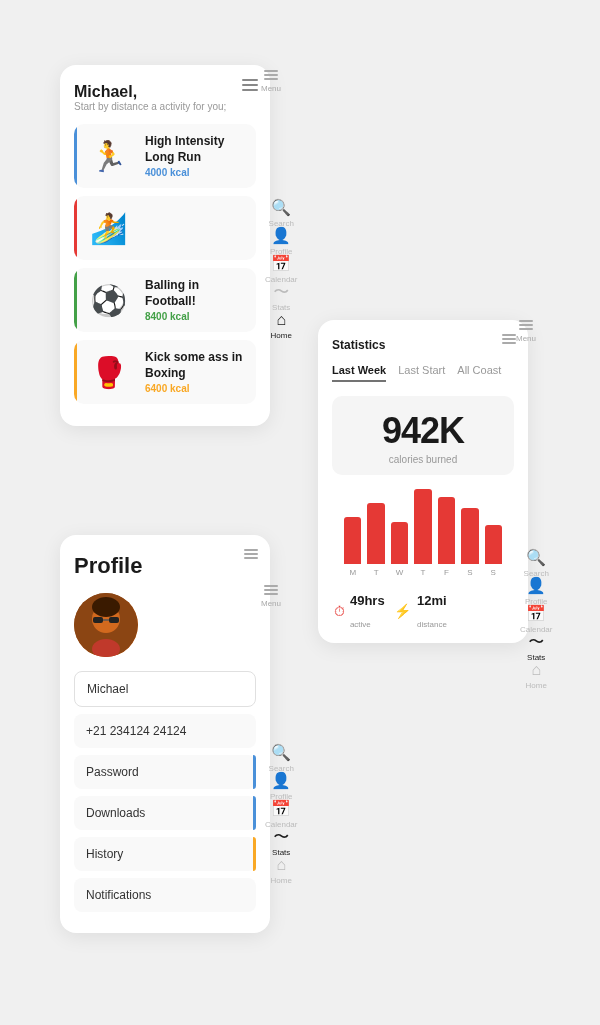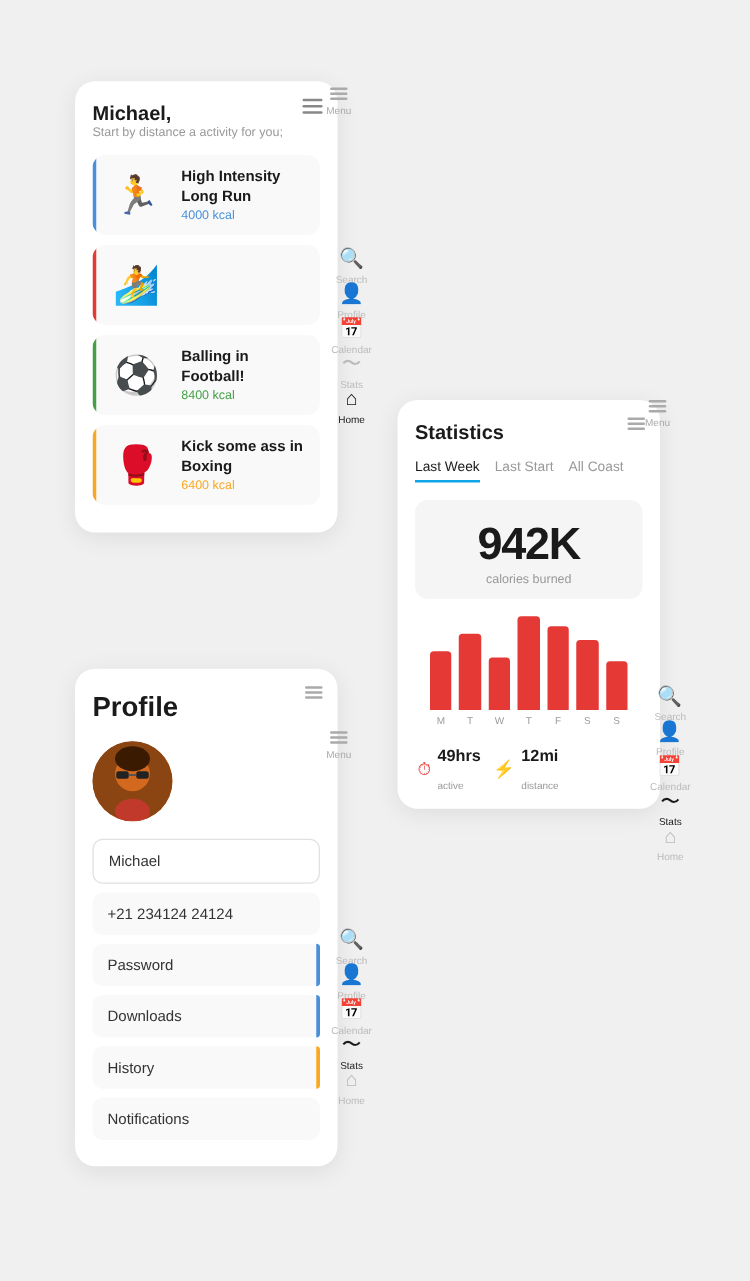--- a/index.html
+++ b/index.html
@@ -76,7 +76,7 @@
     }
     .activity-info .act-kcal {
       font-size: 10px;
-      font-weight: 400;
+      font-weight: 700;
       margin-top: 2px;
     }
     .act-kcal.blue { color: #4a90d9; }

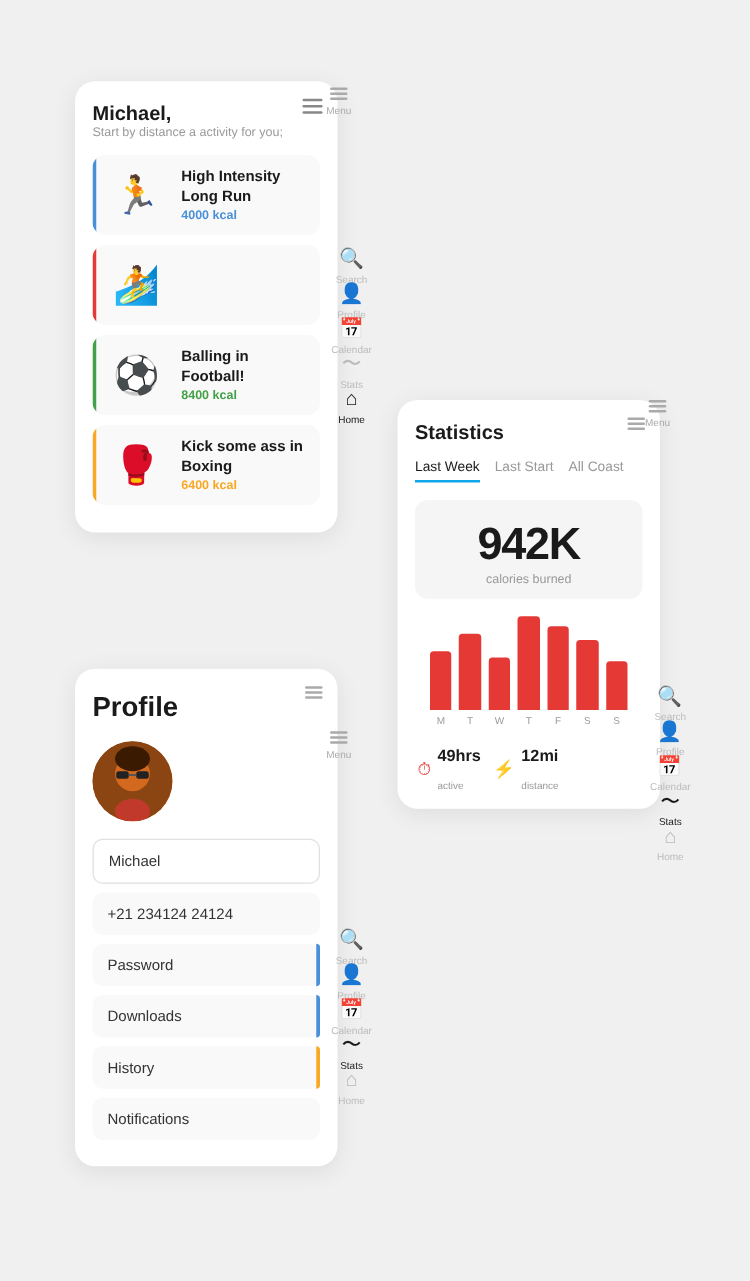--- a/index.html
+++ b/index.html
@@ -195,7 +195,7 @@
       box-shadow: 0 4px 20px rgba(0,0,0,0.08);
     }
     .stats-title {
-      font-size: 16px;
+      font-size: 12px;
       font-weight: 800;
       color: #1a1a1a;
       margin-bottom: 12px;

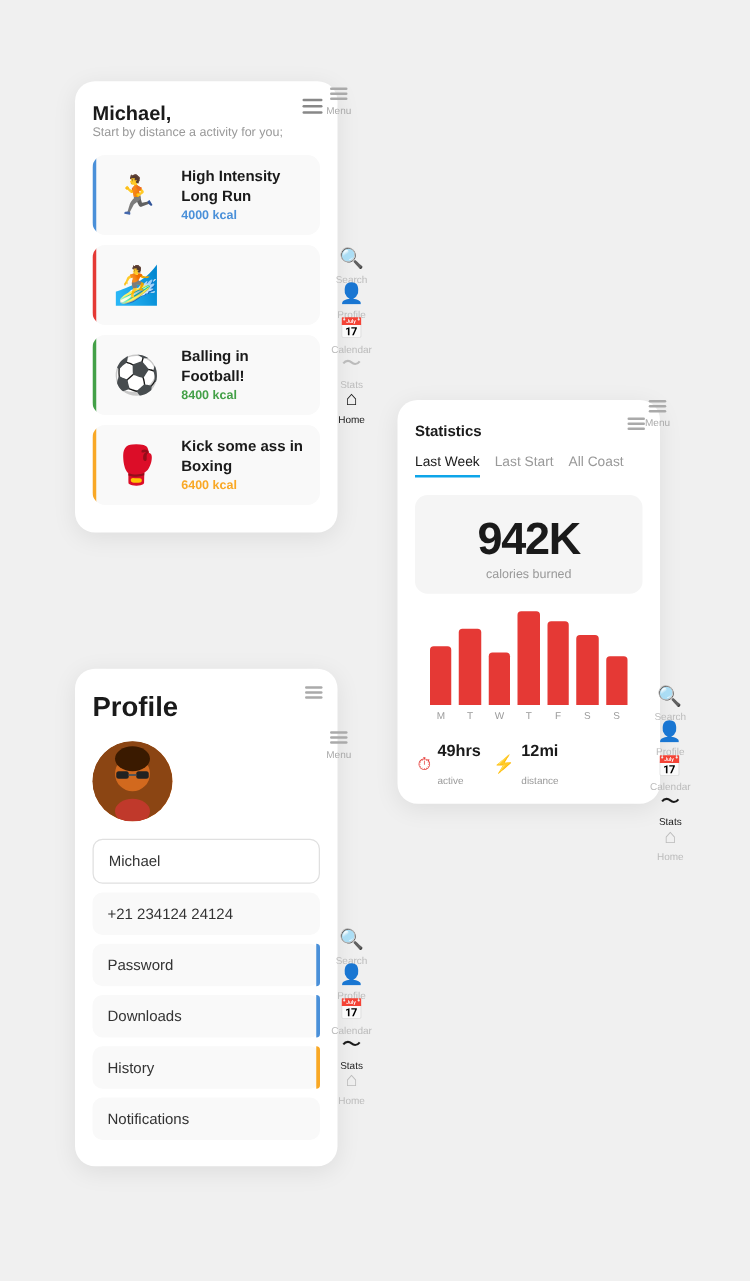--- a/index.html
+++ b/index.html
@@ -213,8 +213,8 @@
     }
     .stats-tab.active {
       color: #1a1a1a;
-      font-weight: 400;
-      border-bottom: 2px solid #0ea5e9;
+      font-weight: 700;
+      border-bottom: 2px solid #737373;
     }
     .calories-card {
       background: #f5f5f5;

